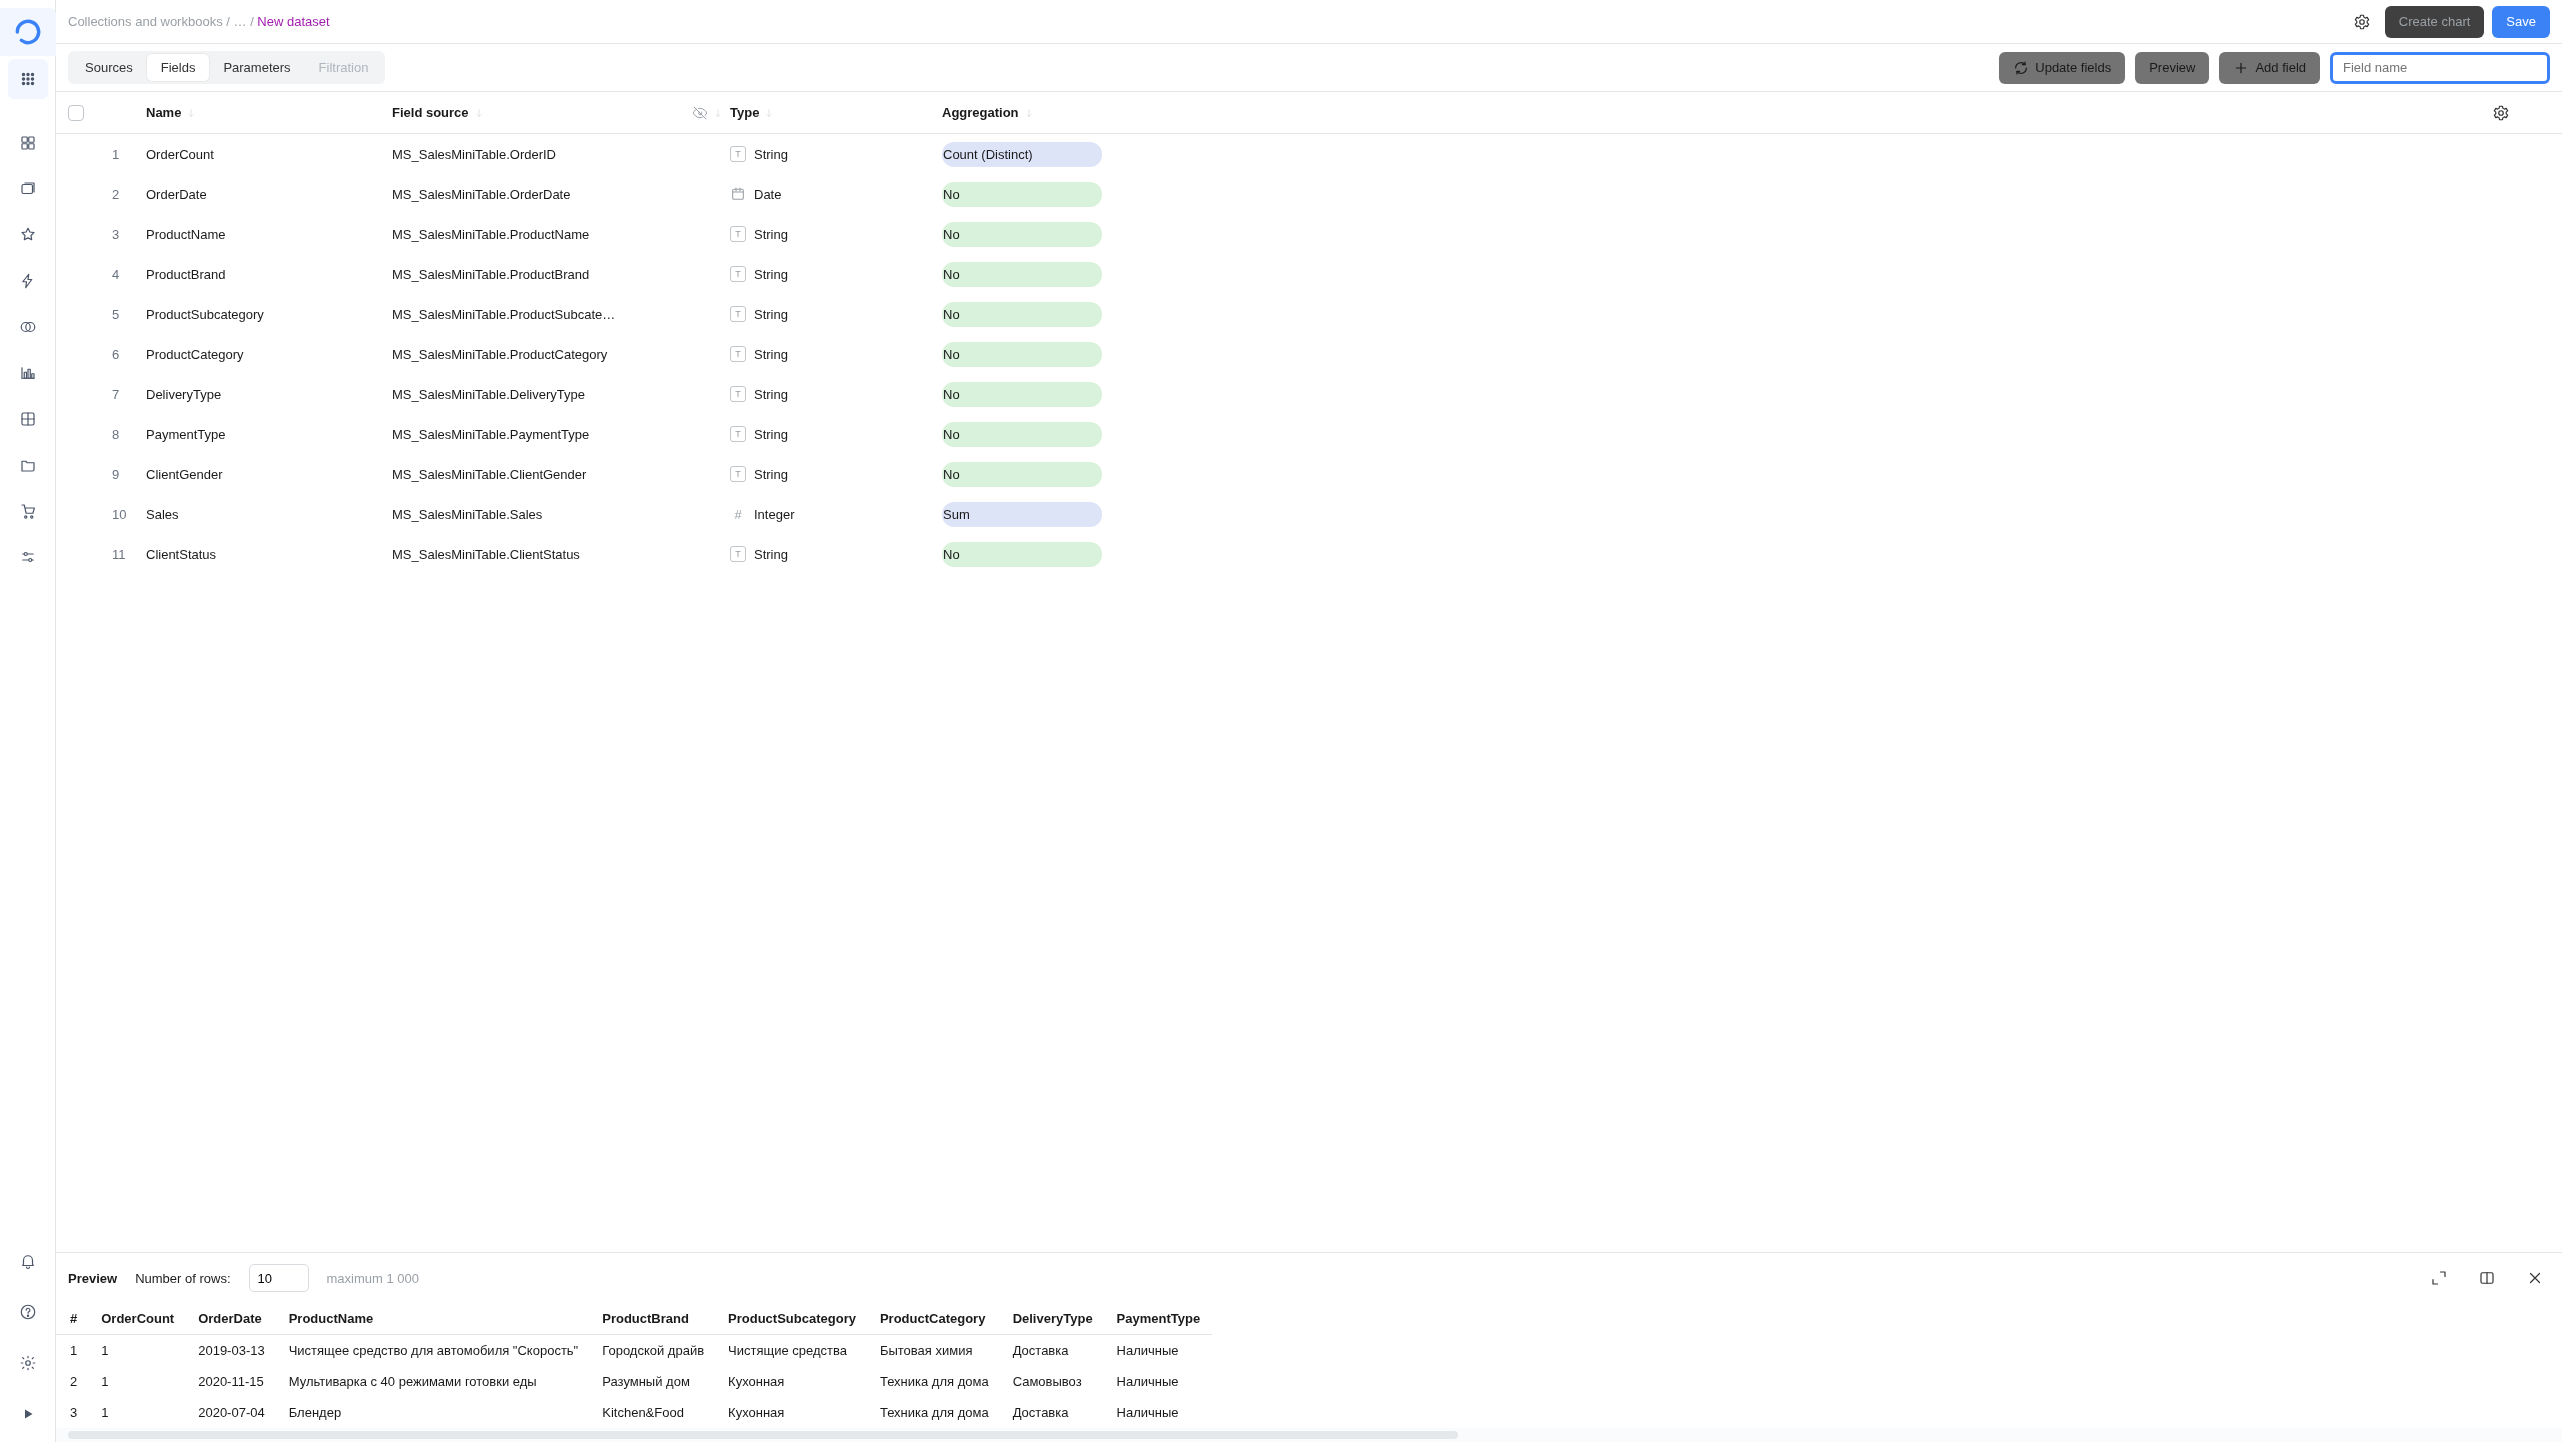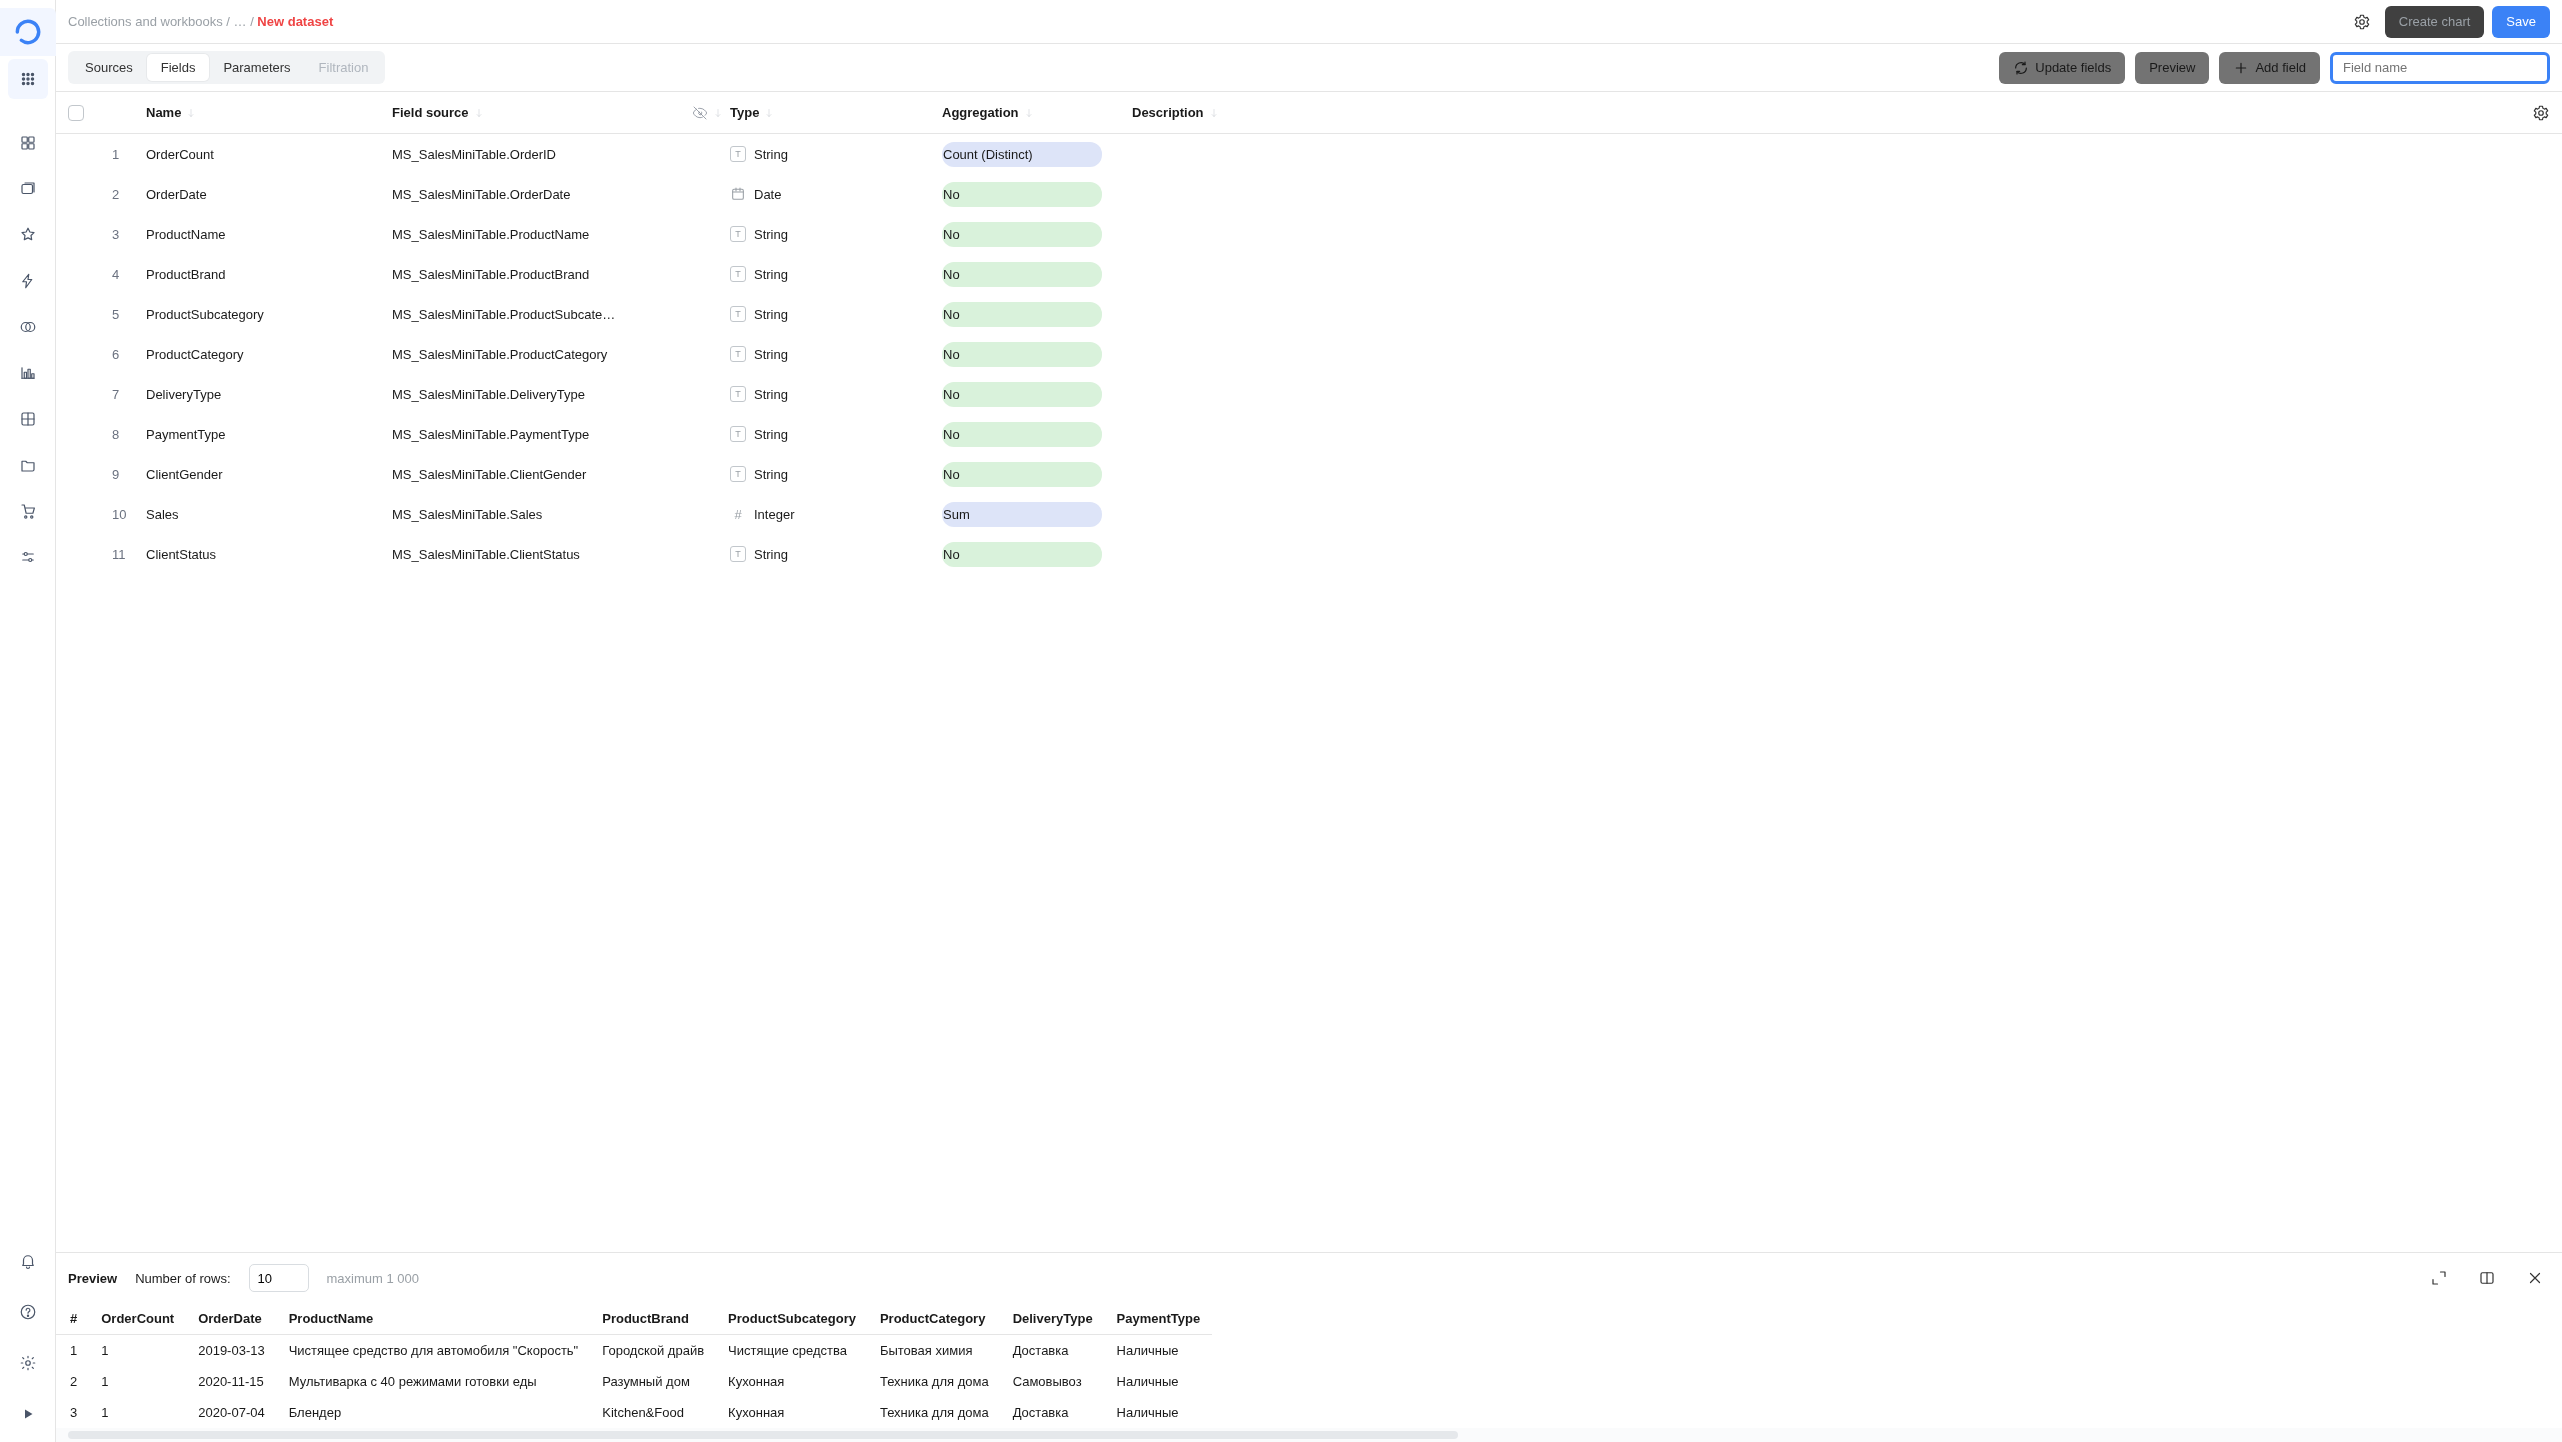--- a/index.html
+++ b/index.html
@@ -16,7 +16,7 @@
 .main { flex:1; display:flex; flex-direction:column; min-width:0; }
 .topbar { height:44px; border-bottom:1px solid #e5e5e5; display:flex; align-items:center; padding:0 12px; gap:8px; }
 .crumb { color:#9aa0a6; font-size:13px; }
-.crumb .cur { color:#ef4444;font-weight:bold; }
+.crumb .cur { color:#a21caf; }
 .topbar .grow { flex:1; }
 .iconbtn { width:30px; height:30px; display:flex; align-items:center; justify-content:center; border-radius:4px; cursor:pointer; color:#333; }
 .iconbtn svg { width:18px; height:18px; stroke:currentColor; fill:none; stroke-width:1.6; }

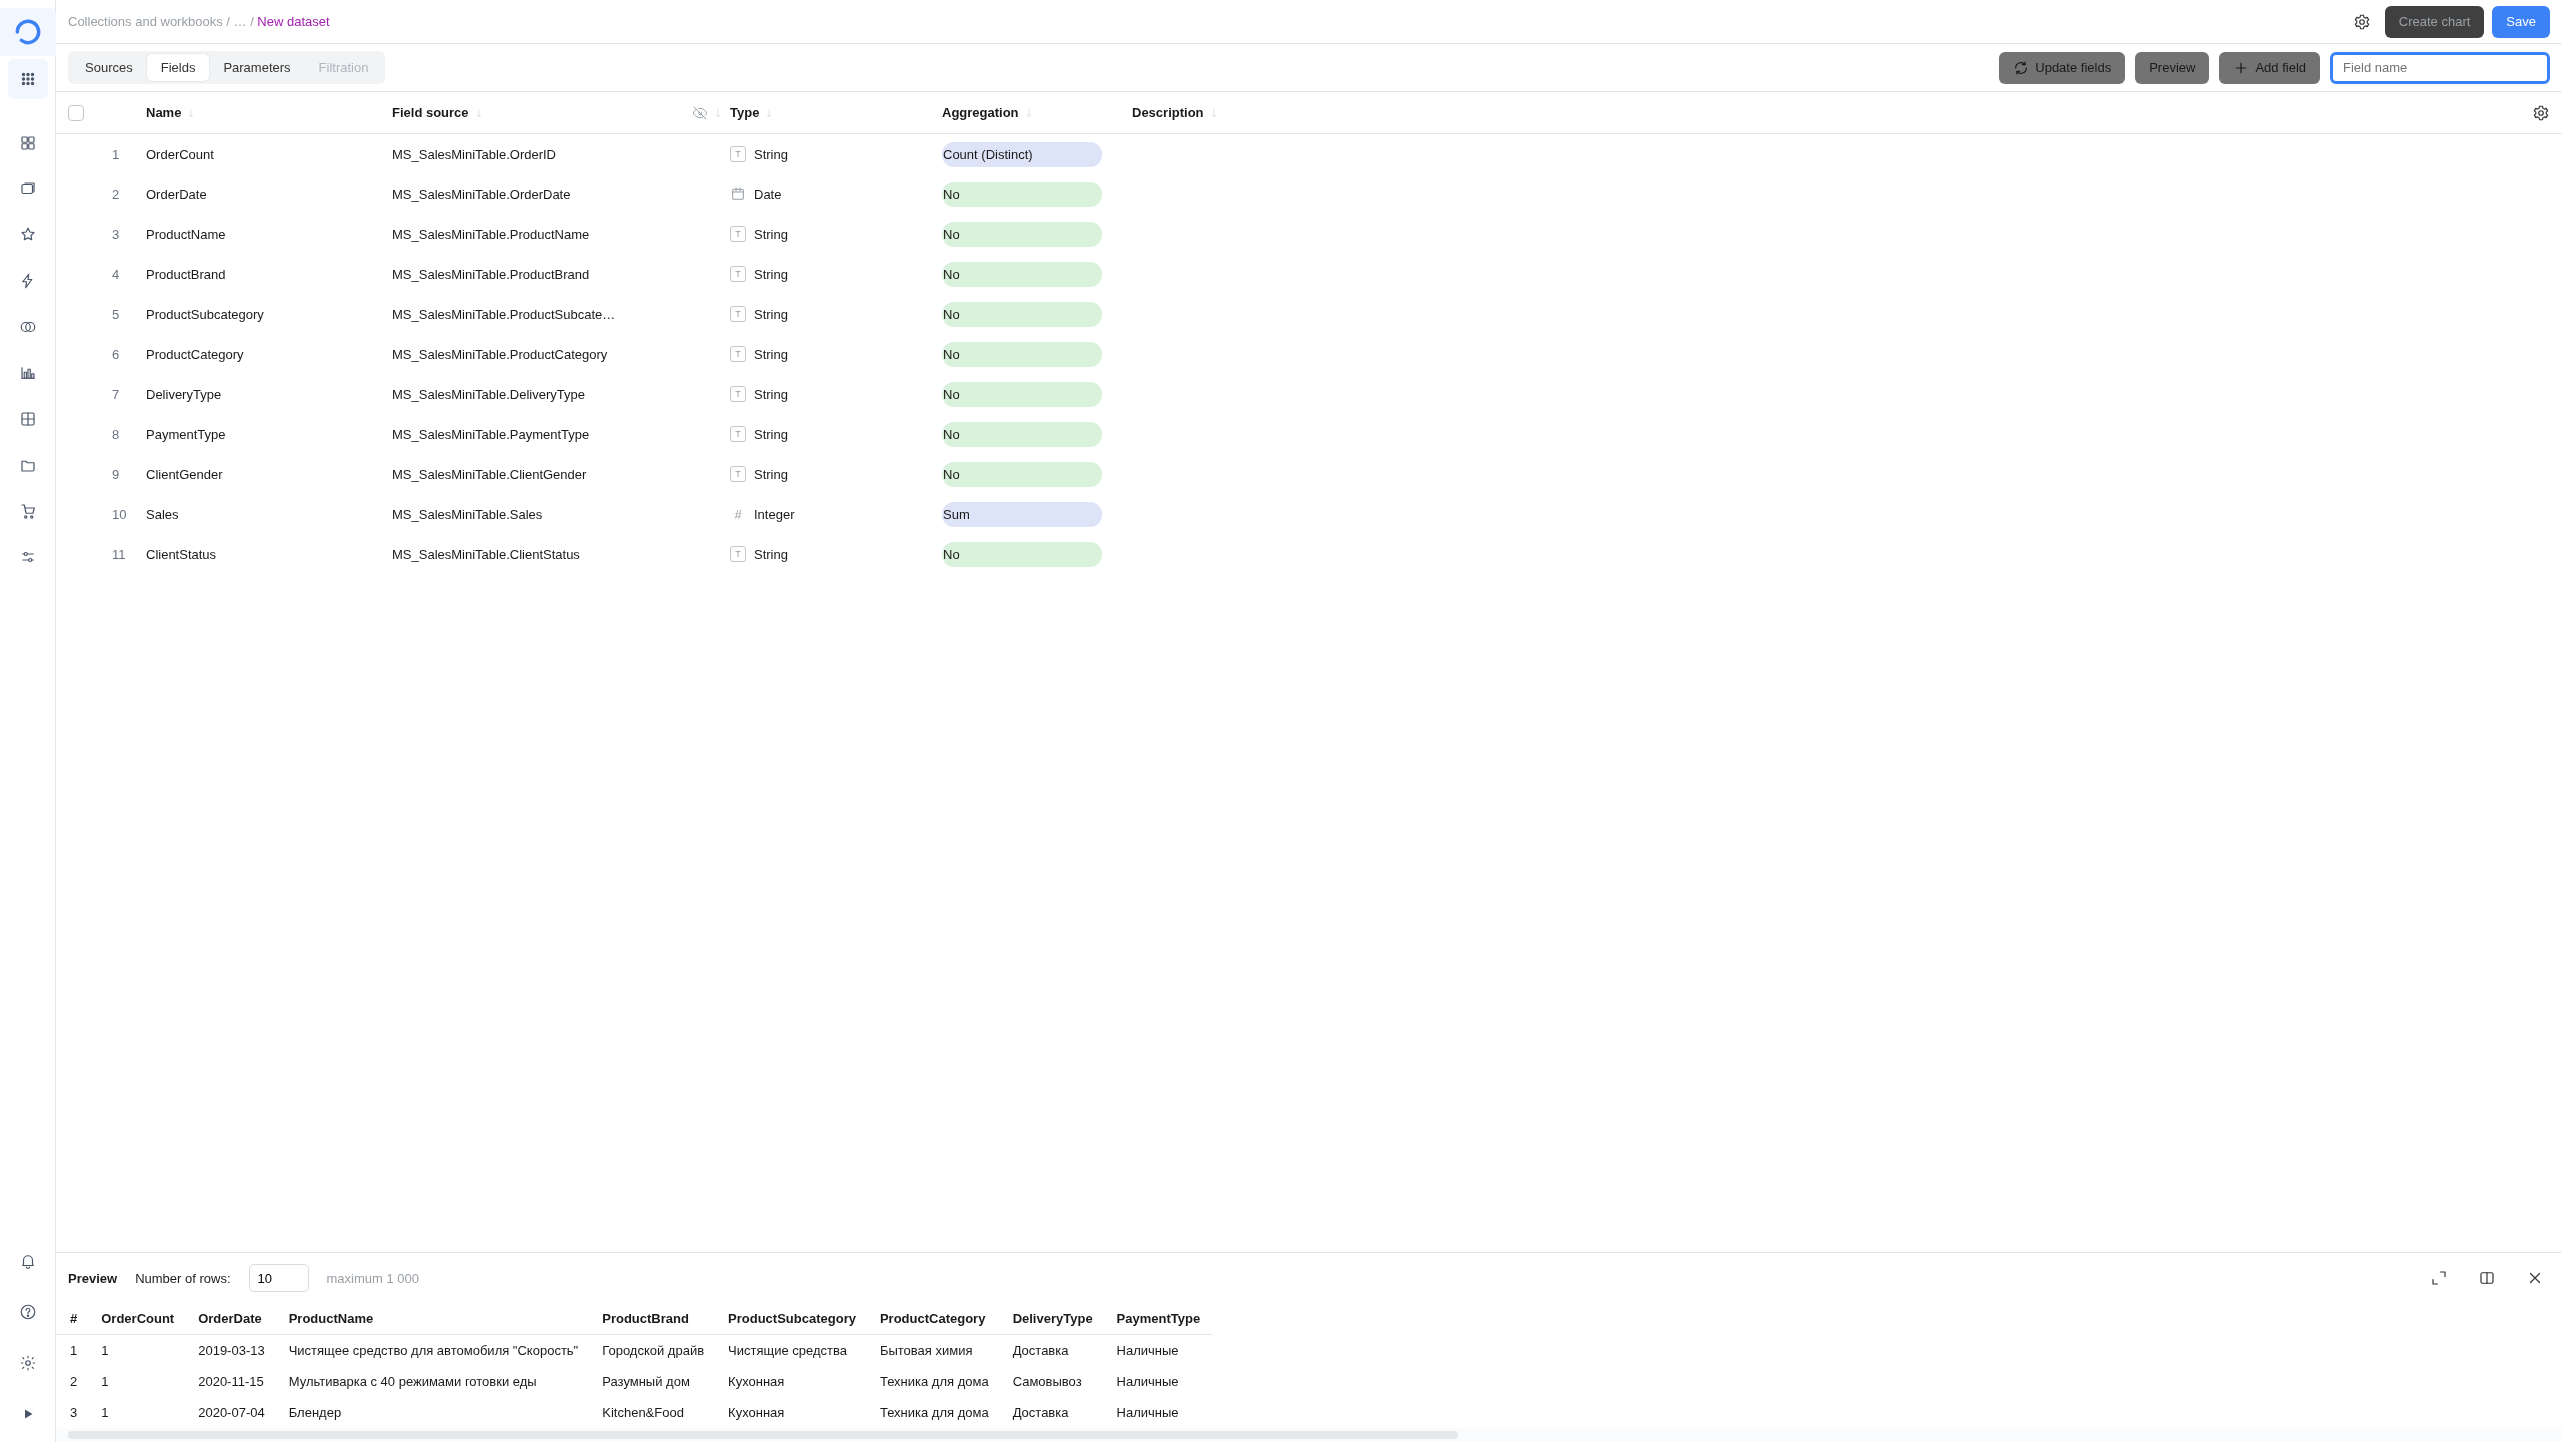--- a/index.html
+++ b/index.html
@@ -260,12 +260,6 @@
               <path d="M12 5v14M8 15l4 4 4-4" stroke="currentColor" fill="none"></path>
             </svg>
           </div>
-        <div class="hcell">
-            <span>Description</span>
-            <svg class="sortic" viewBox="0 0 24 24">
-              <path d="M12 5v14M8 15l4 4 4-4" stroke="currentColor" fill="none"></path>
-            </svg>
-          </div>
         <div class="hcell" style="justify-content:flex-end">
             <svg viewBox="0 0 24 24" style="width:18px;height:18px;stroke:#333;fill:none;stroke-width:1.6">
               <circle cx="12" cy="12" r="3"></circle>

